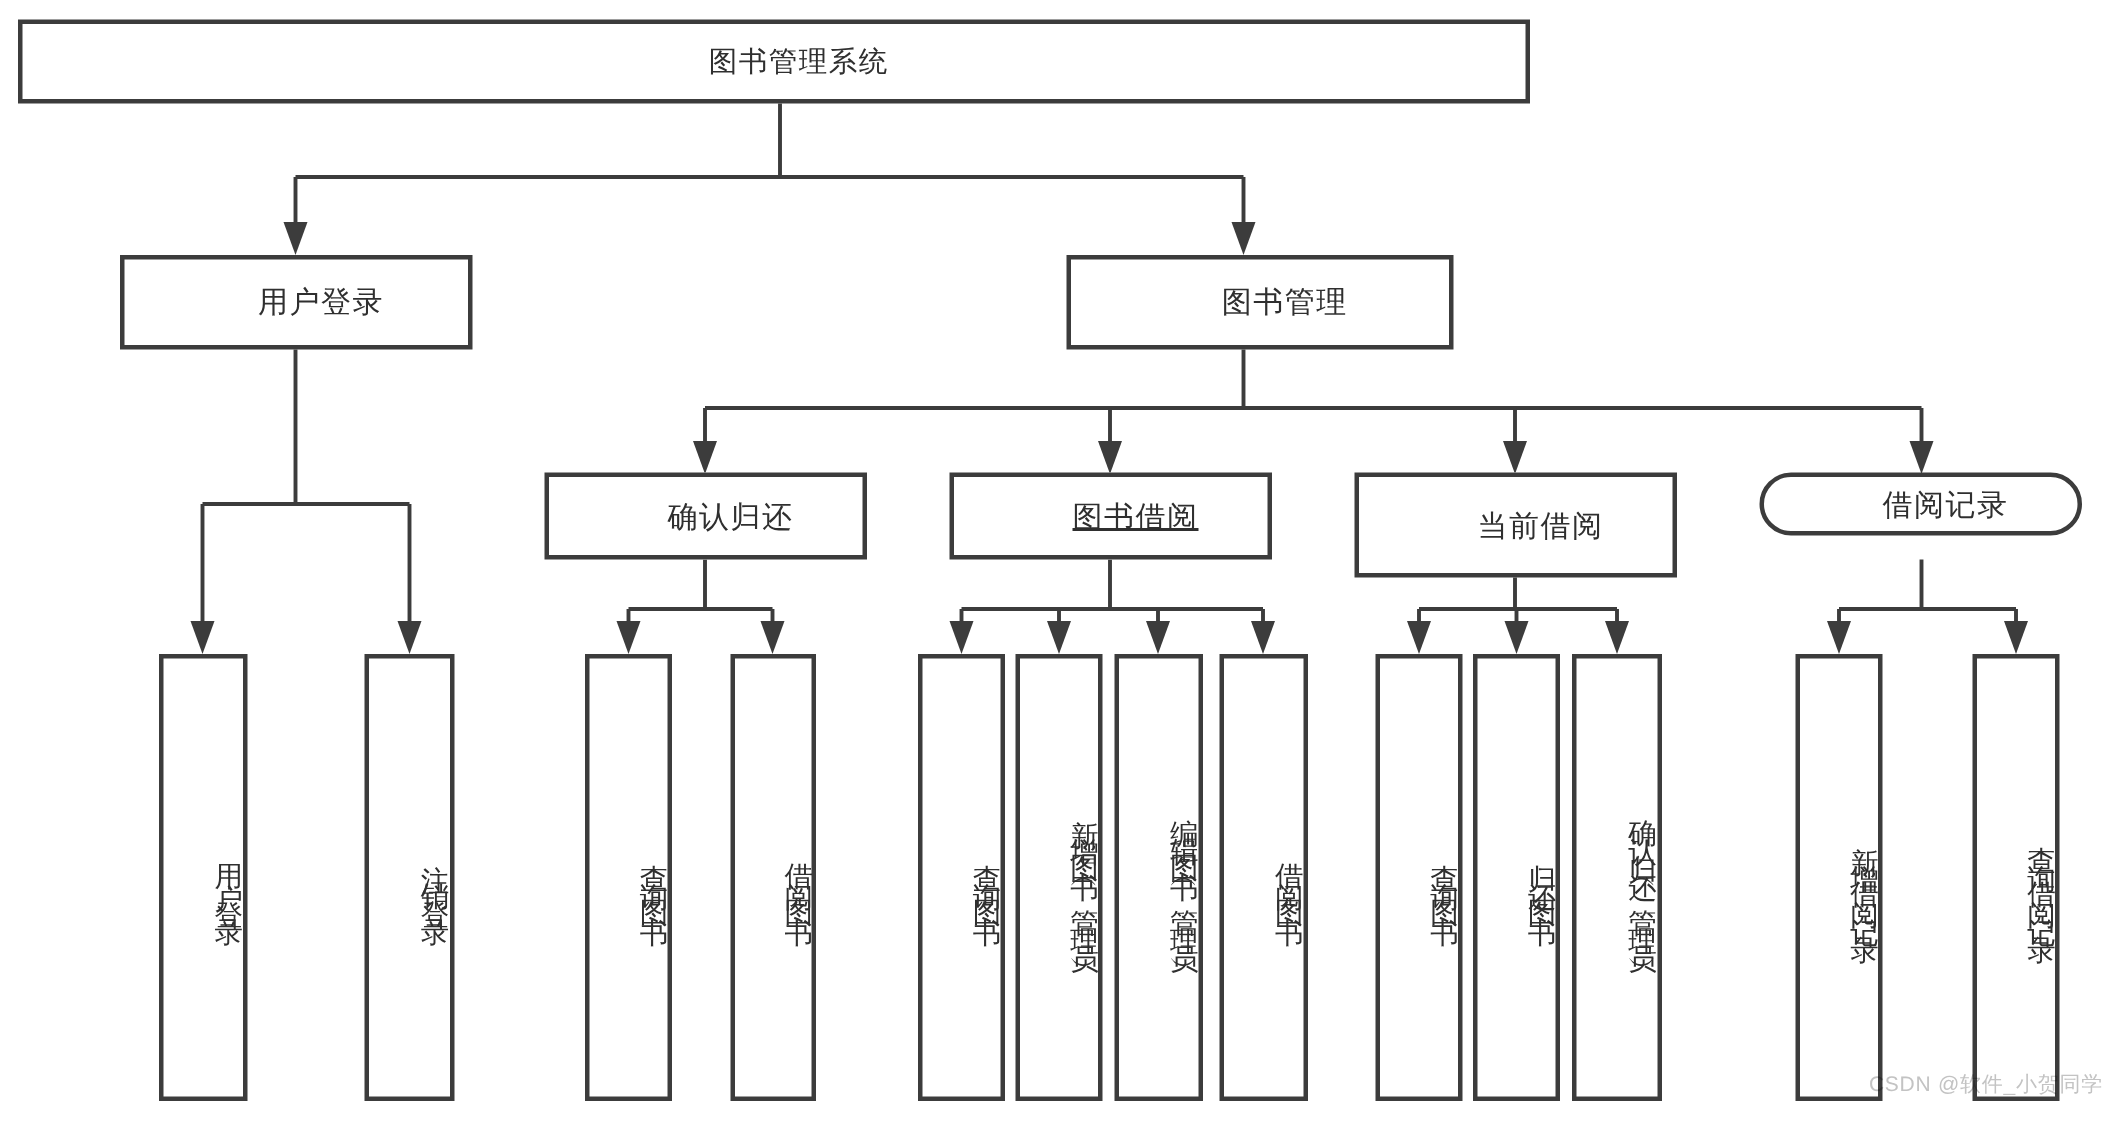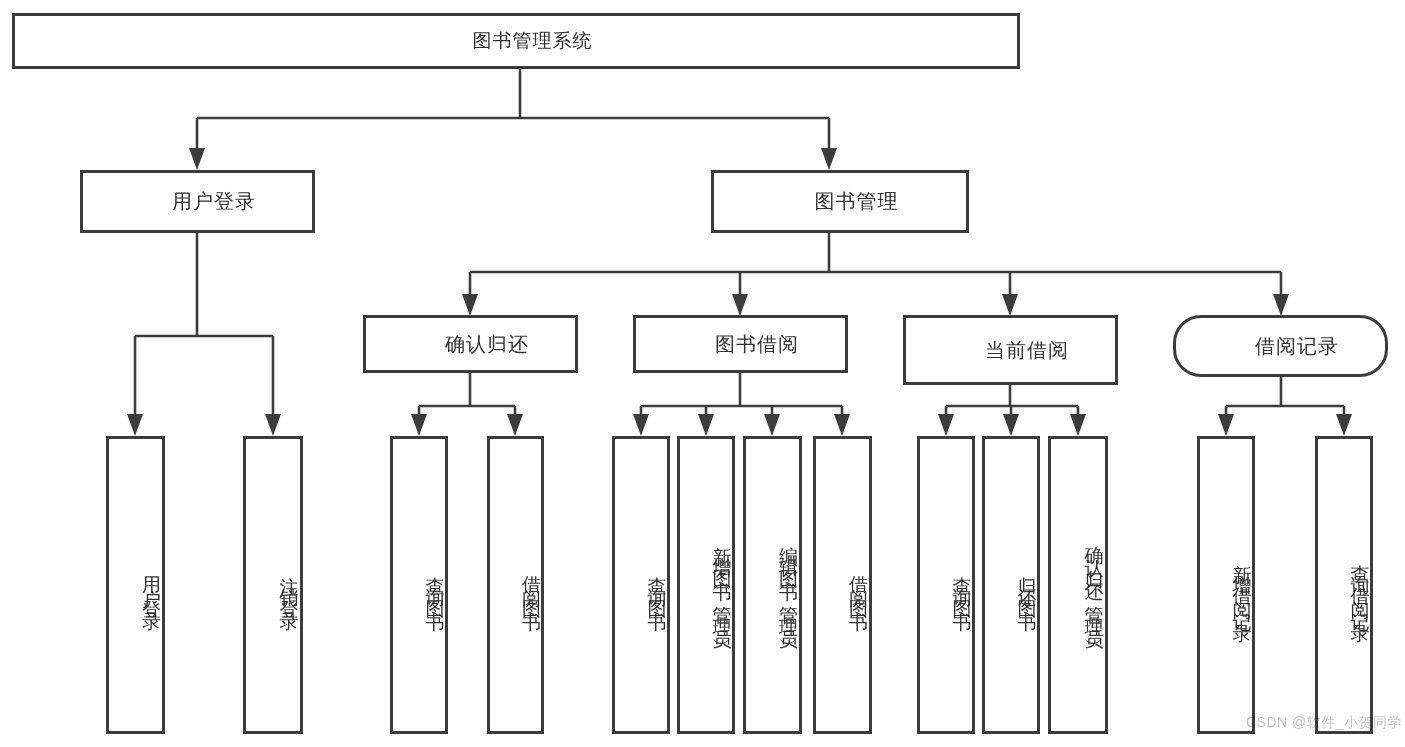--- a/index.html
+++ b/index.html
@@ -125,7 +125,7 @@
   <div class="node" style="left:711px; top:170px; width:258px; height:63px;">图书管理</div>
 
   <div class="node" style="left:363px; top:315px; width:215px; height:58px;">确认归还</div>
-  <div class="node" style="left:633px; top:315px; width:215px; height:58px;">图书借阅</div>
+  <div class="node" style="left:633px; top:315px; width:215px; height:58px;text-decoration:underline;">图书借阅</div>
   <div class="node" style="left:903px; top:315px; width:215px; height:70px;">当前借阅</div>
   <div class="node" style="left:1173px; top:315px; width:215px; height:62px;border-radius:28px;">借阅记录</div>
 

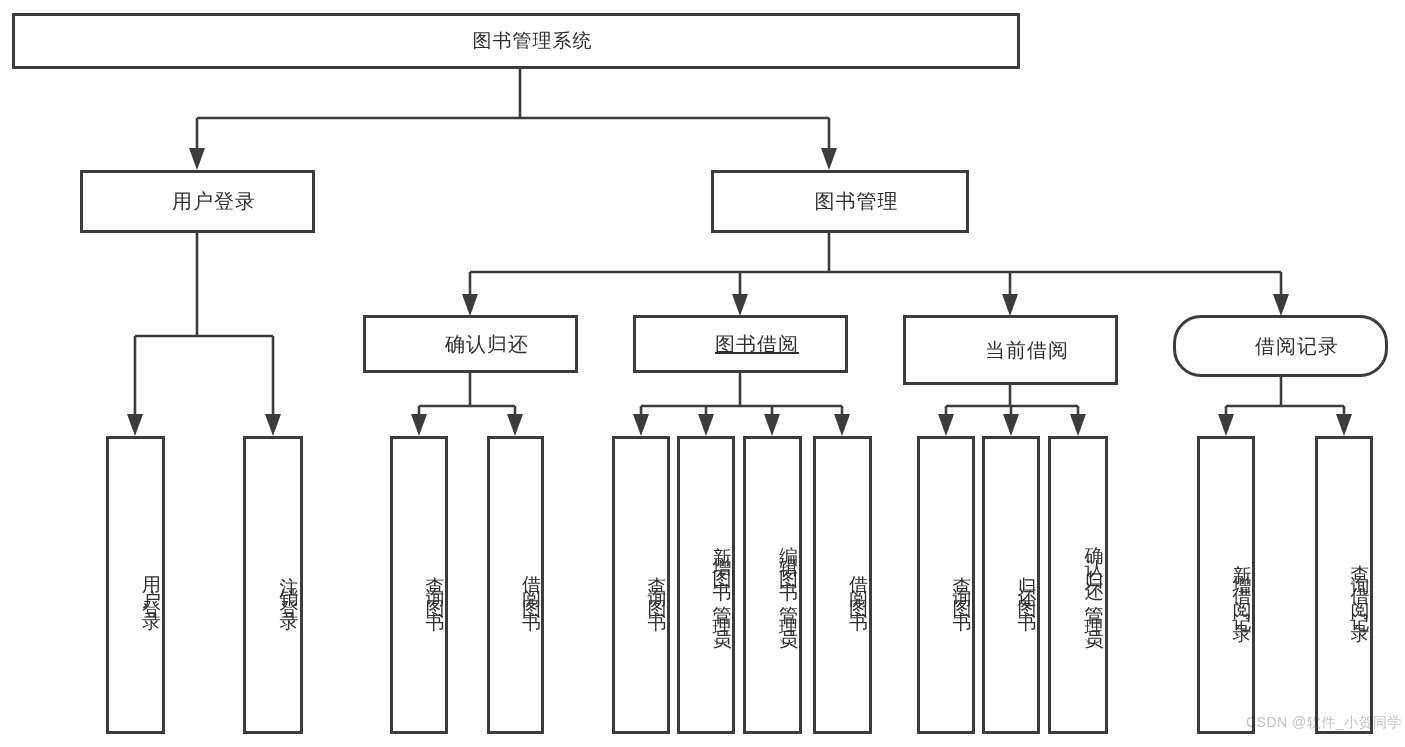--- a/index.html
+++ b/index.html
@@ -127,7 +127,7 @@
   <div class="node" style="left:363px; top:315px; width:215px; height:58px;">确认归还</div>
   <div class="node" style="left:633px; top:315px; width:215px; height:58px;text-decoration:underline;">图书借阅</div>
   <div class="node" style="left:903px; top:315px; width:215px; height:70px;">当前借阅</div>
-  <div class="node" style="left:1173px; top:315px; width:215px; height:62px;border-radius:28px;">借阅记录</div>
+  <div class="node" style="left:1173px; top:315px; width:215px; height:42px;border-radius:28px;">借阅记录</div>
 
   <div class="node leaf" style="left:106px; top:436px; width:59px; height:298px;">用户登录</div>
   <div class="node leaf" style="left:243px; top:436px; width:60px; height:298px;">注销登录</div>

